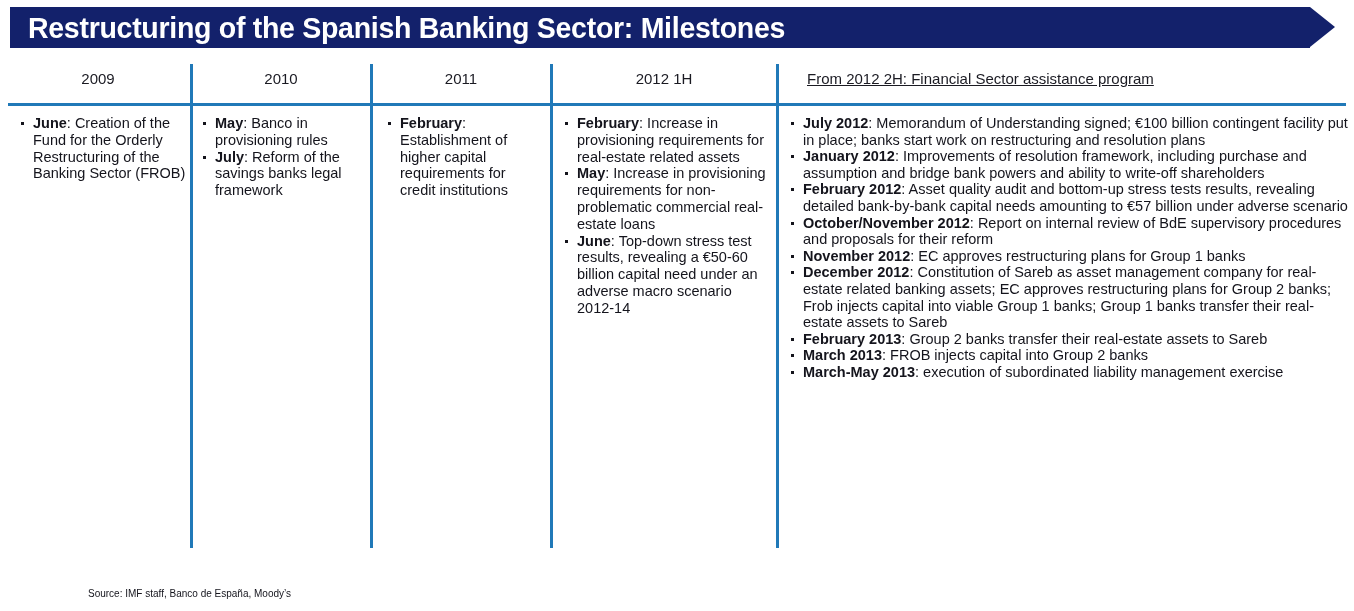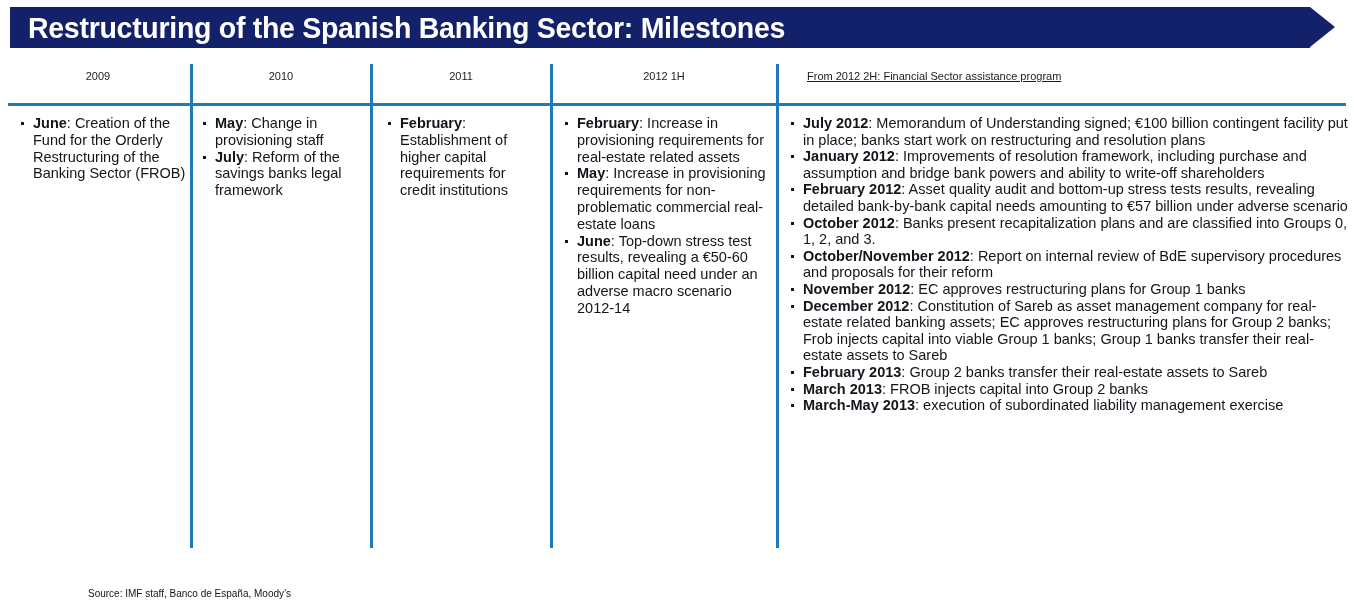--- a/index.html
+++ b/index.html
@@ -87,7 +87,7 @@
   .col-head {
     position: absolute;
     top: 10px;
-    font-size: 11px;
+    font-size: 15px;
     color: #1a1a22;
     white-space: nowrap;
   }

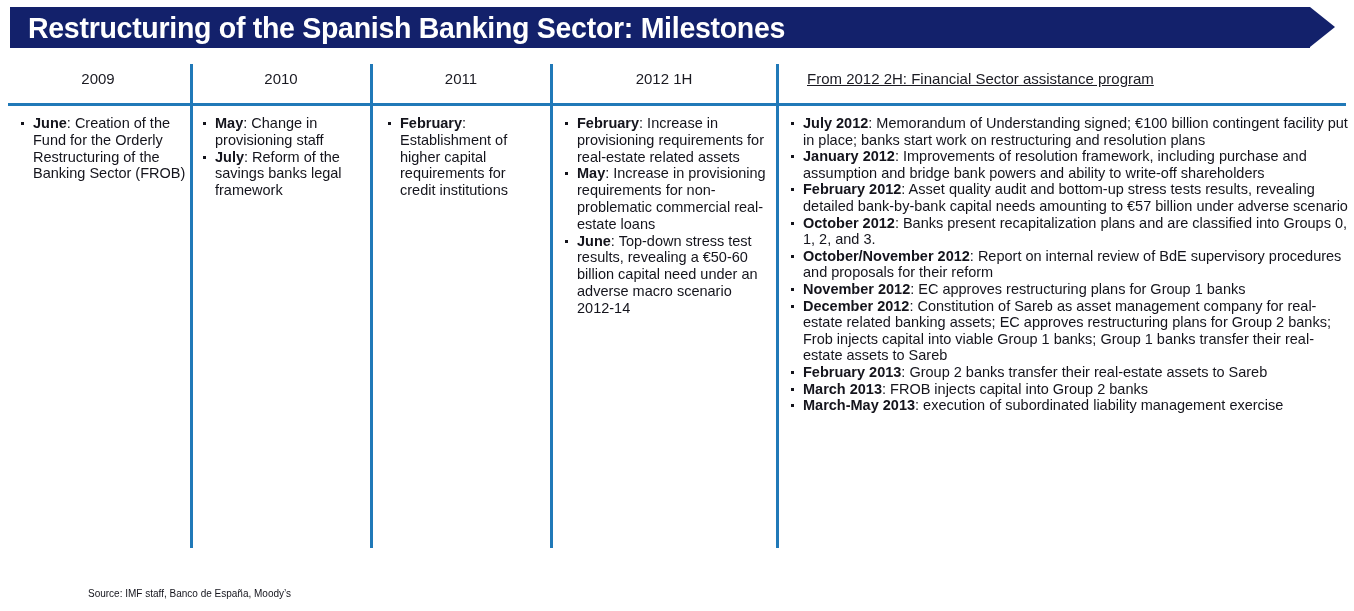--- a/index.html
+++ b/index.html
@@ -177,7 +177,7 @@
   <div class="col-body narrow" style="left:200px; width:166px;">
     <ul class="bullets">
       <li>
-        <b>May</b><span>: Change in provisioning staff</span>
+        <b>May</b><span>: Banco in provisioning rules</span>
       </li>
       <li>
         <b>July</b><span>: Reform of the savings banks legal framework</span>

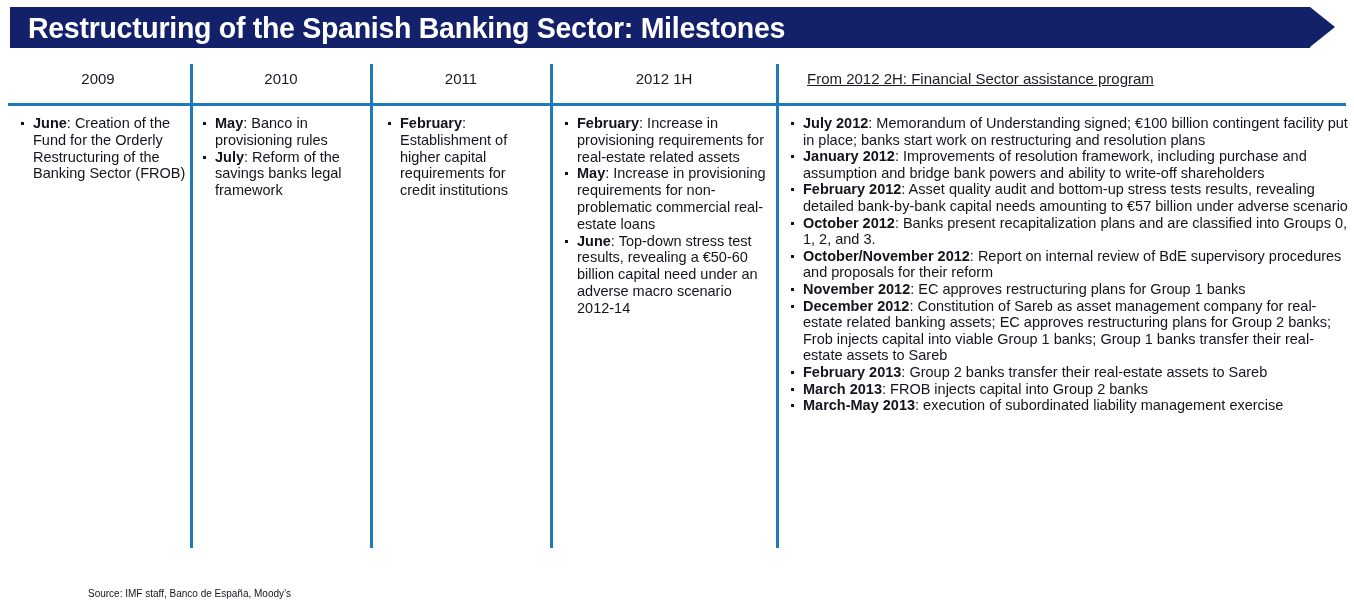--- a/index.html
+++ b/index.html
@@ -222,9 +222,6 @@
         <b>February 2012</b><span>: Asset quality audit and bottom-up stress tests results, revealing detailed bank-by-bank capital needs amounting to €57 billion under adverse scenario</span>
       </li>
       <li>
-        <b>October 2012</b><span>: Banks present recapitalization plans and are classified into Groups 0, 1, 2, and 3.</span>
-      </li>
-      <li>
         <b>October/November 2012</b><span>: Report on internal review of BdE supervisory procedures and proposals for their reform</span>
       </li>
       <li>

